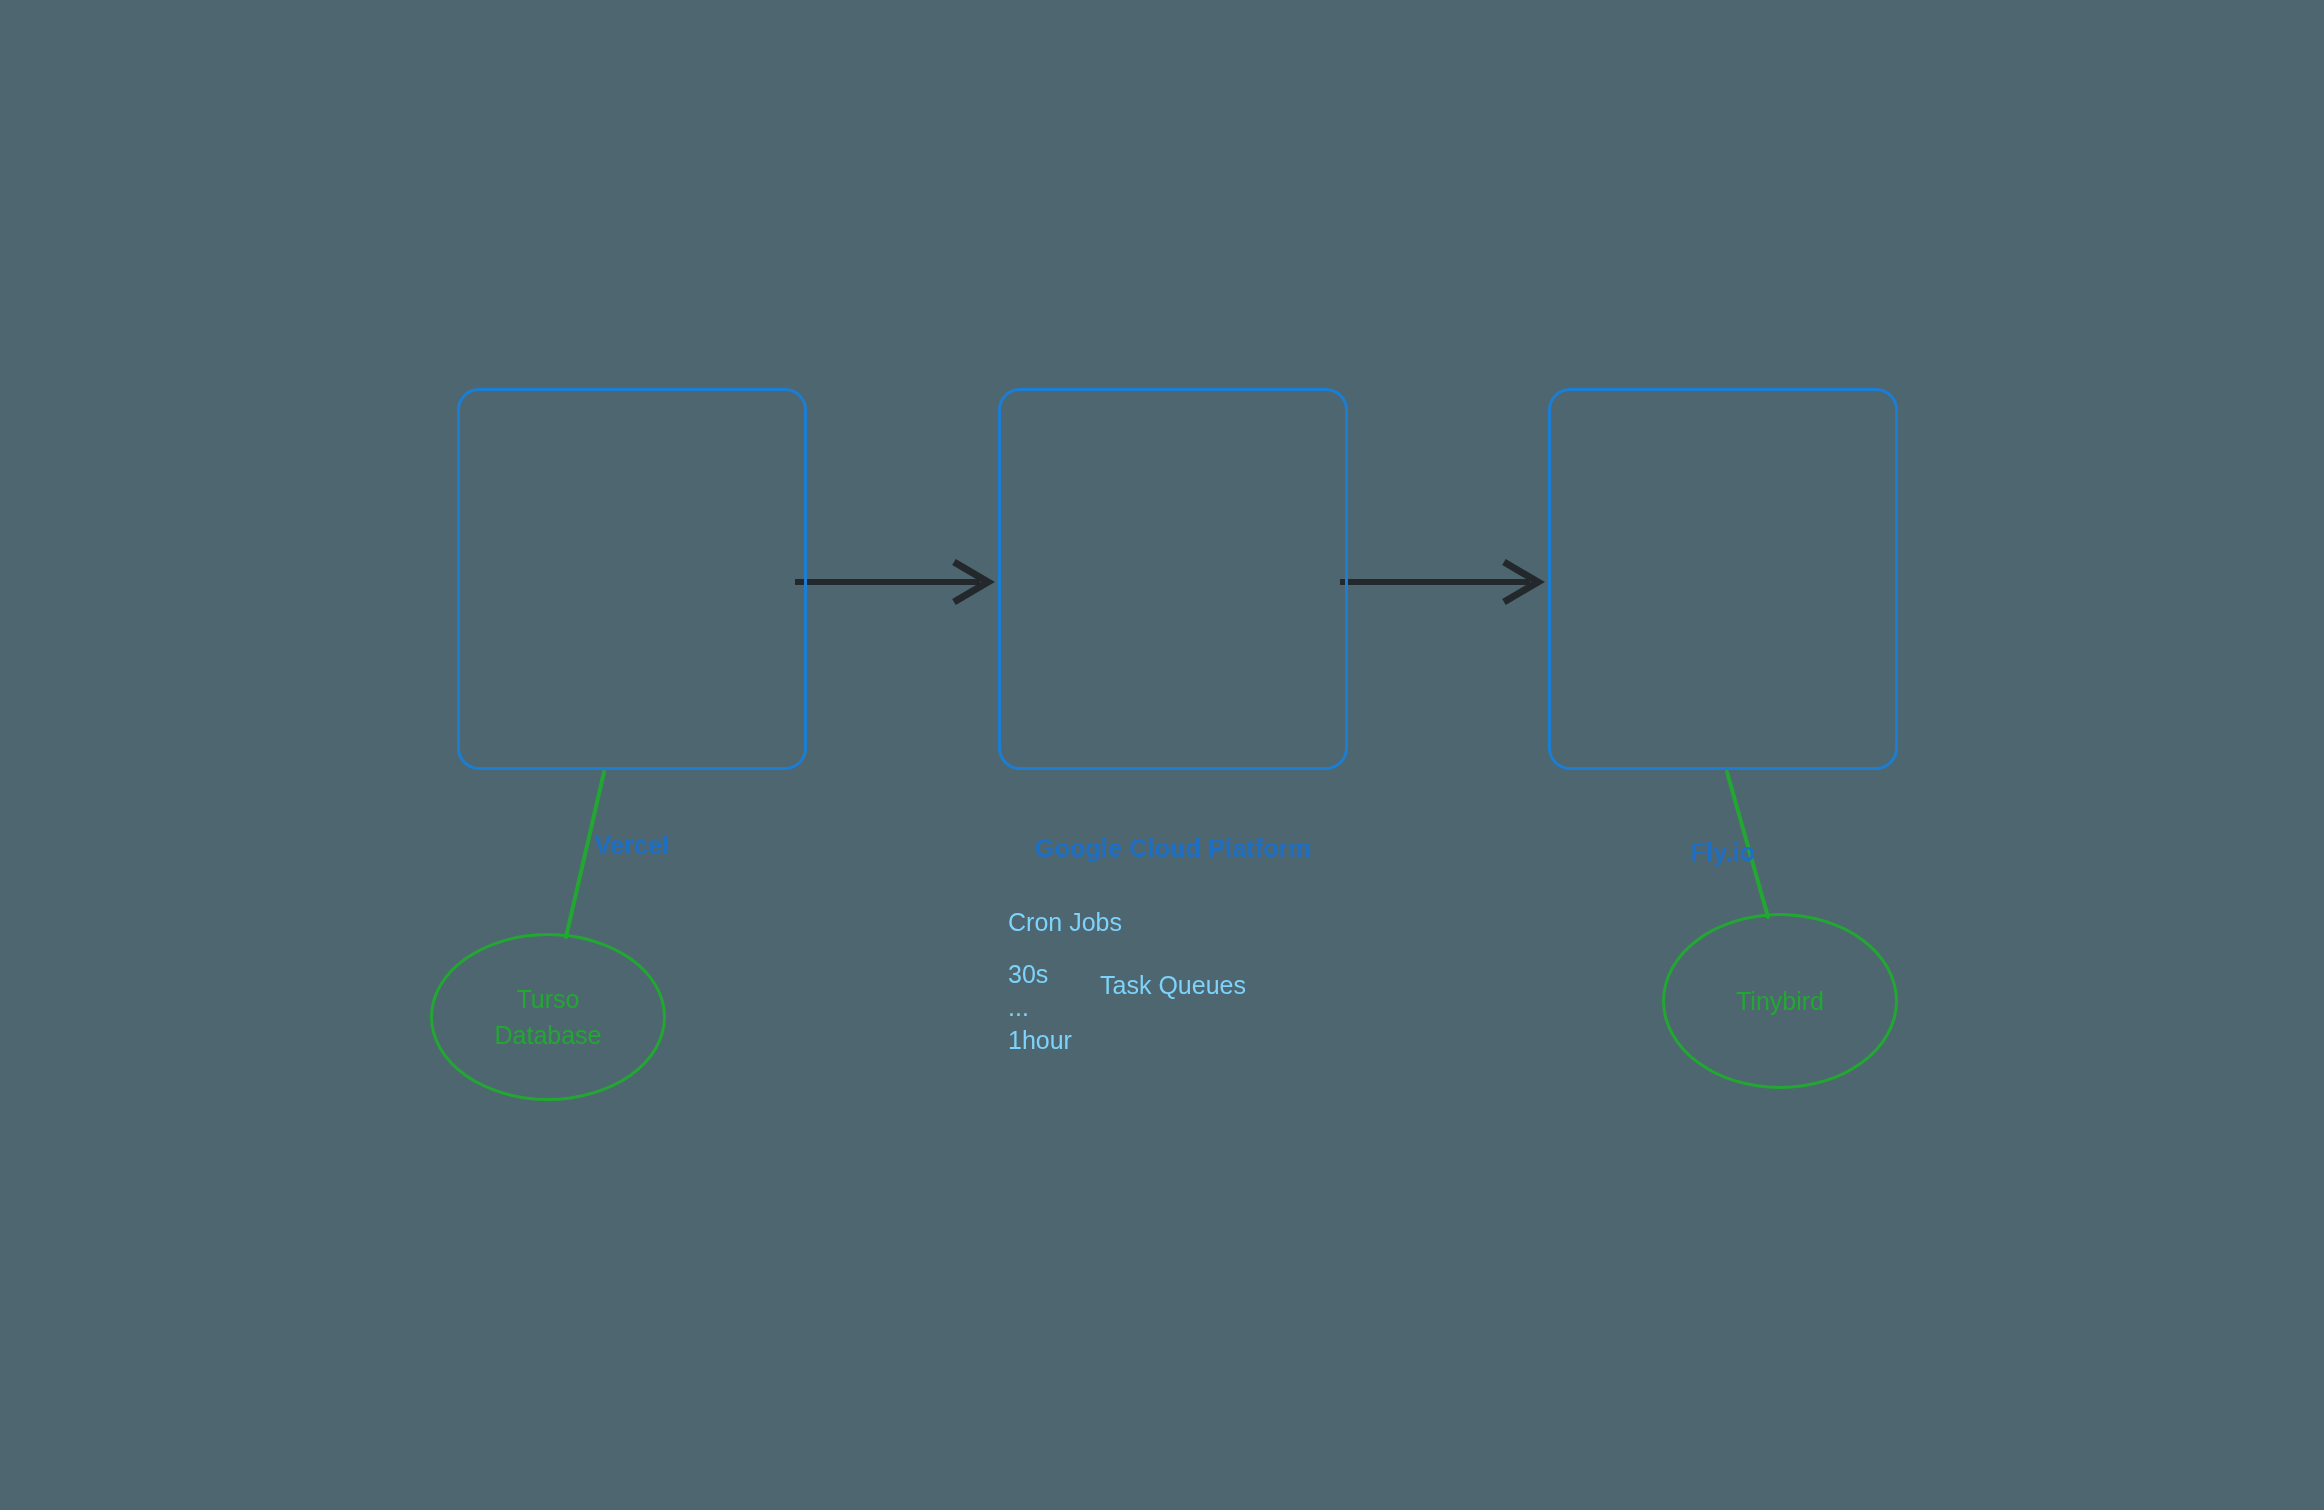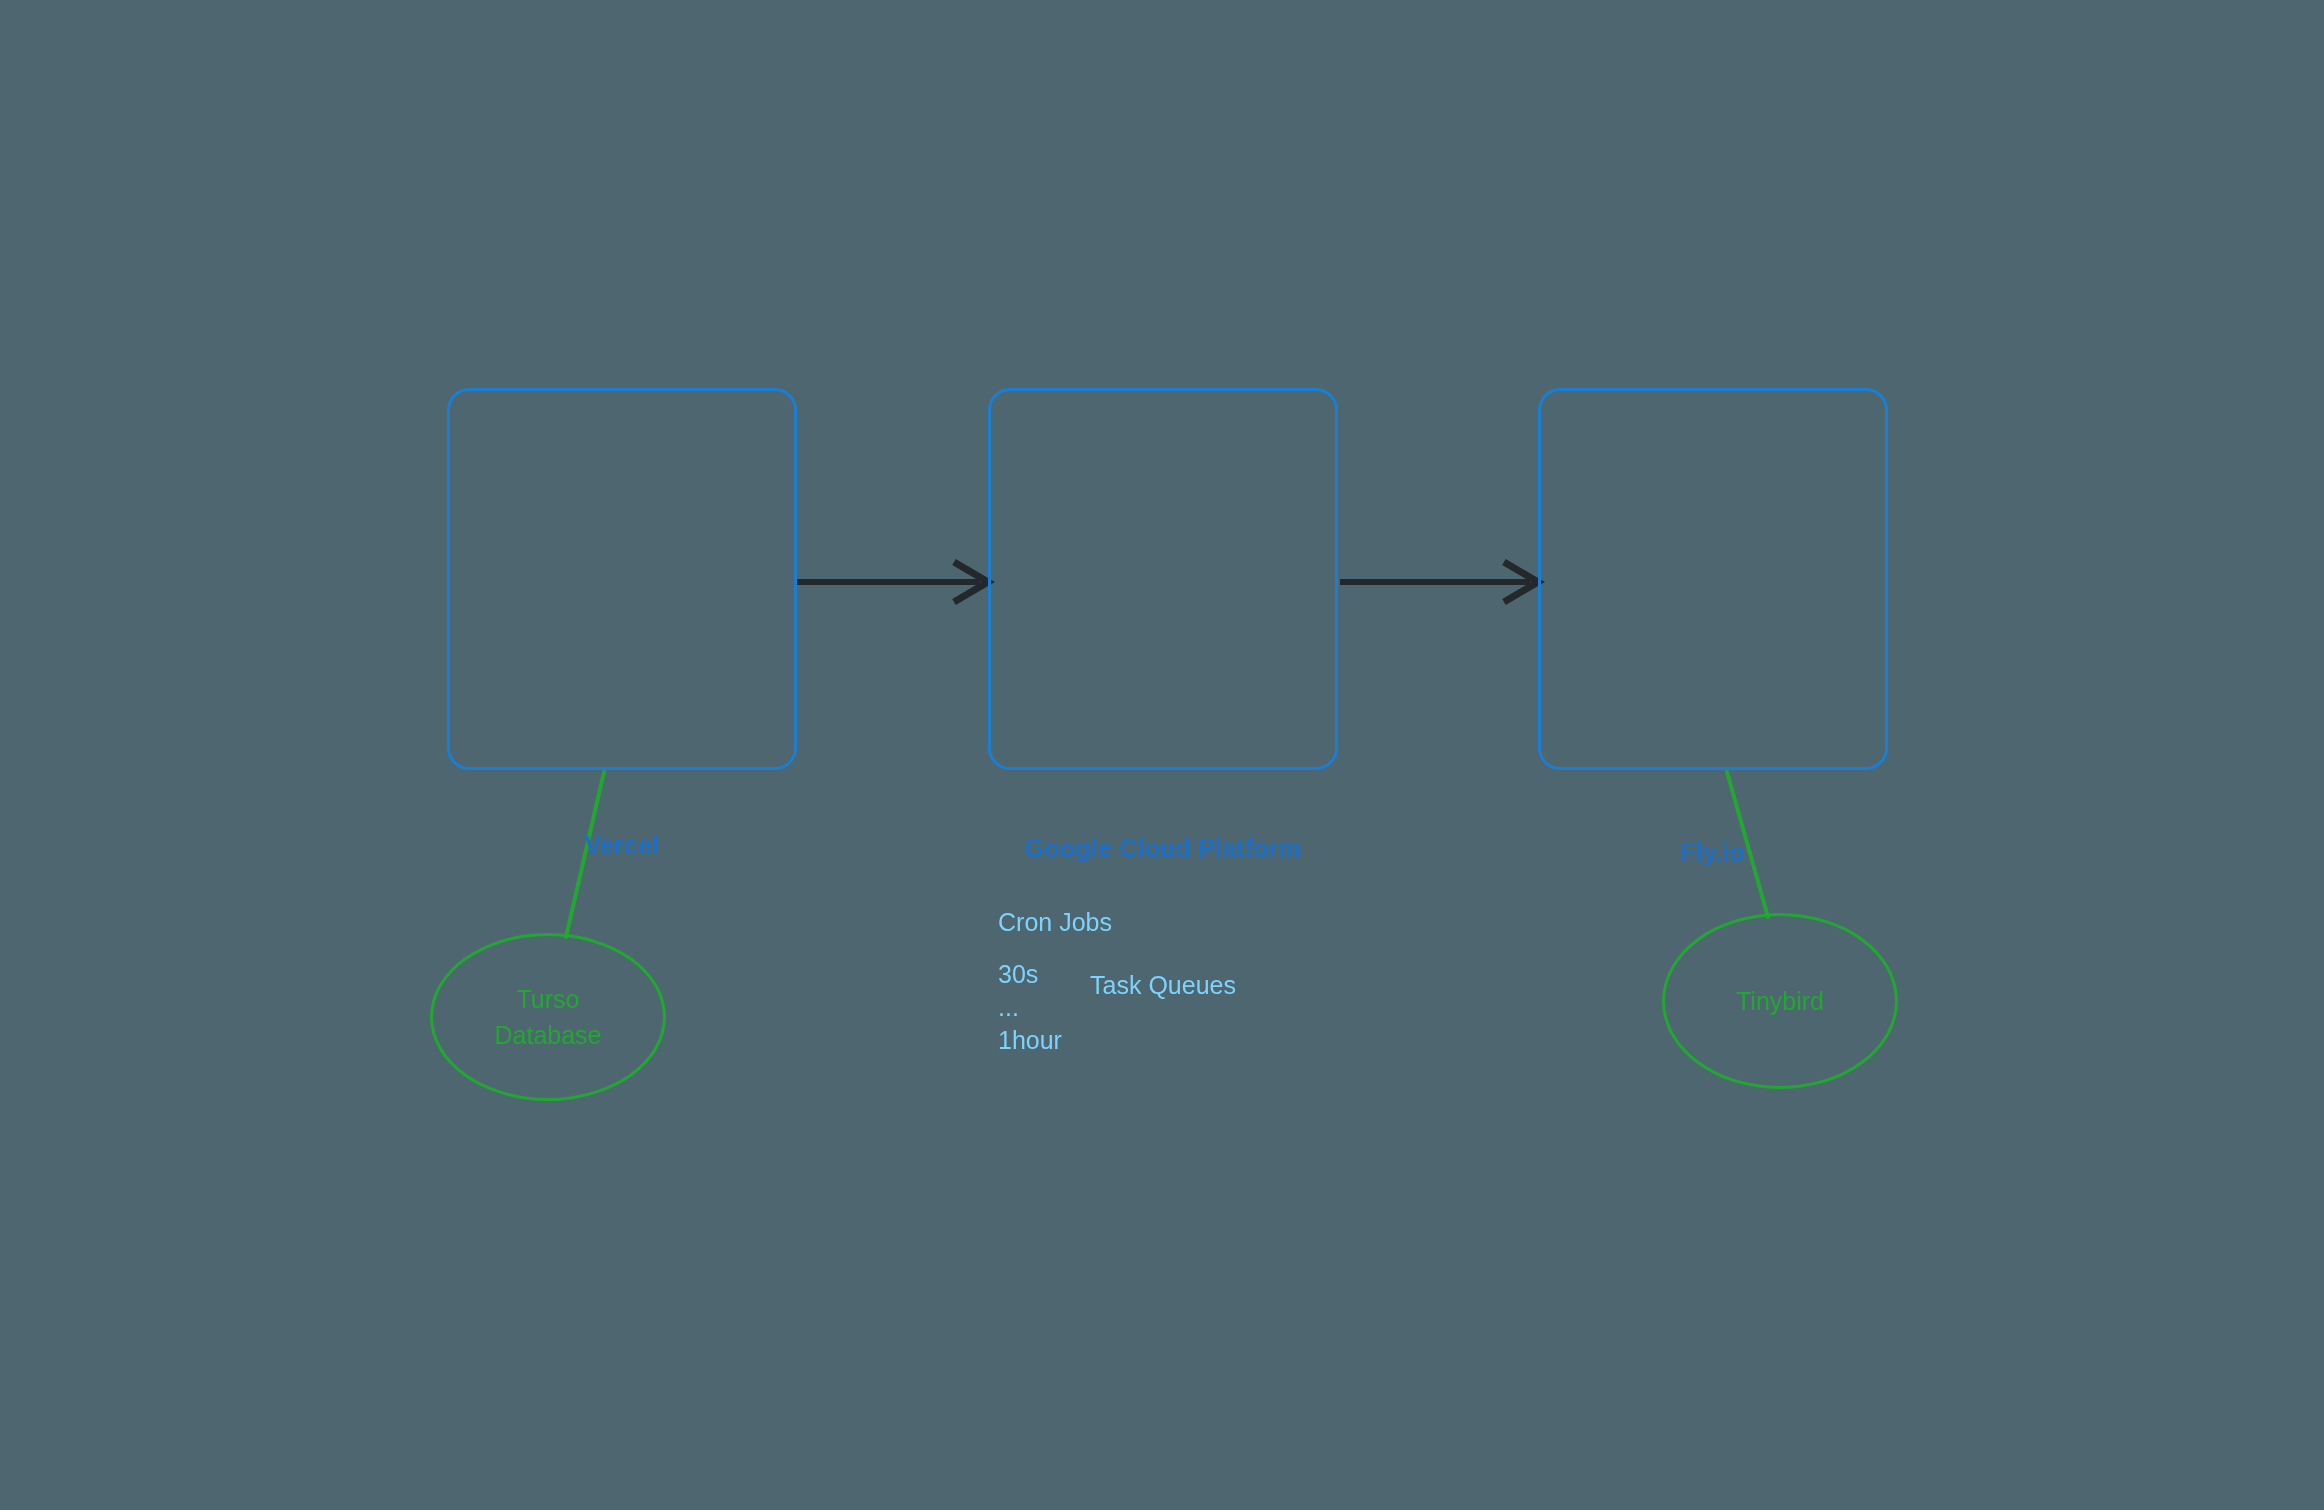--- a/index.html
+++ b/index.html
@@ -32,6 +32,7 @@
     border: 3px solid #1a7fd4;
     border-radius: 22px;
     background: transparent;
+    margin-left: 10px;
   }
   .cluster-title {
     position: absolute;

